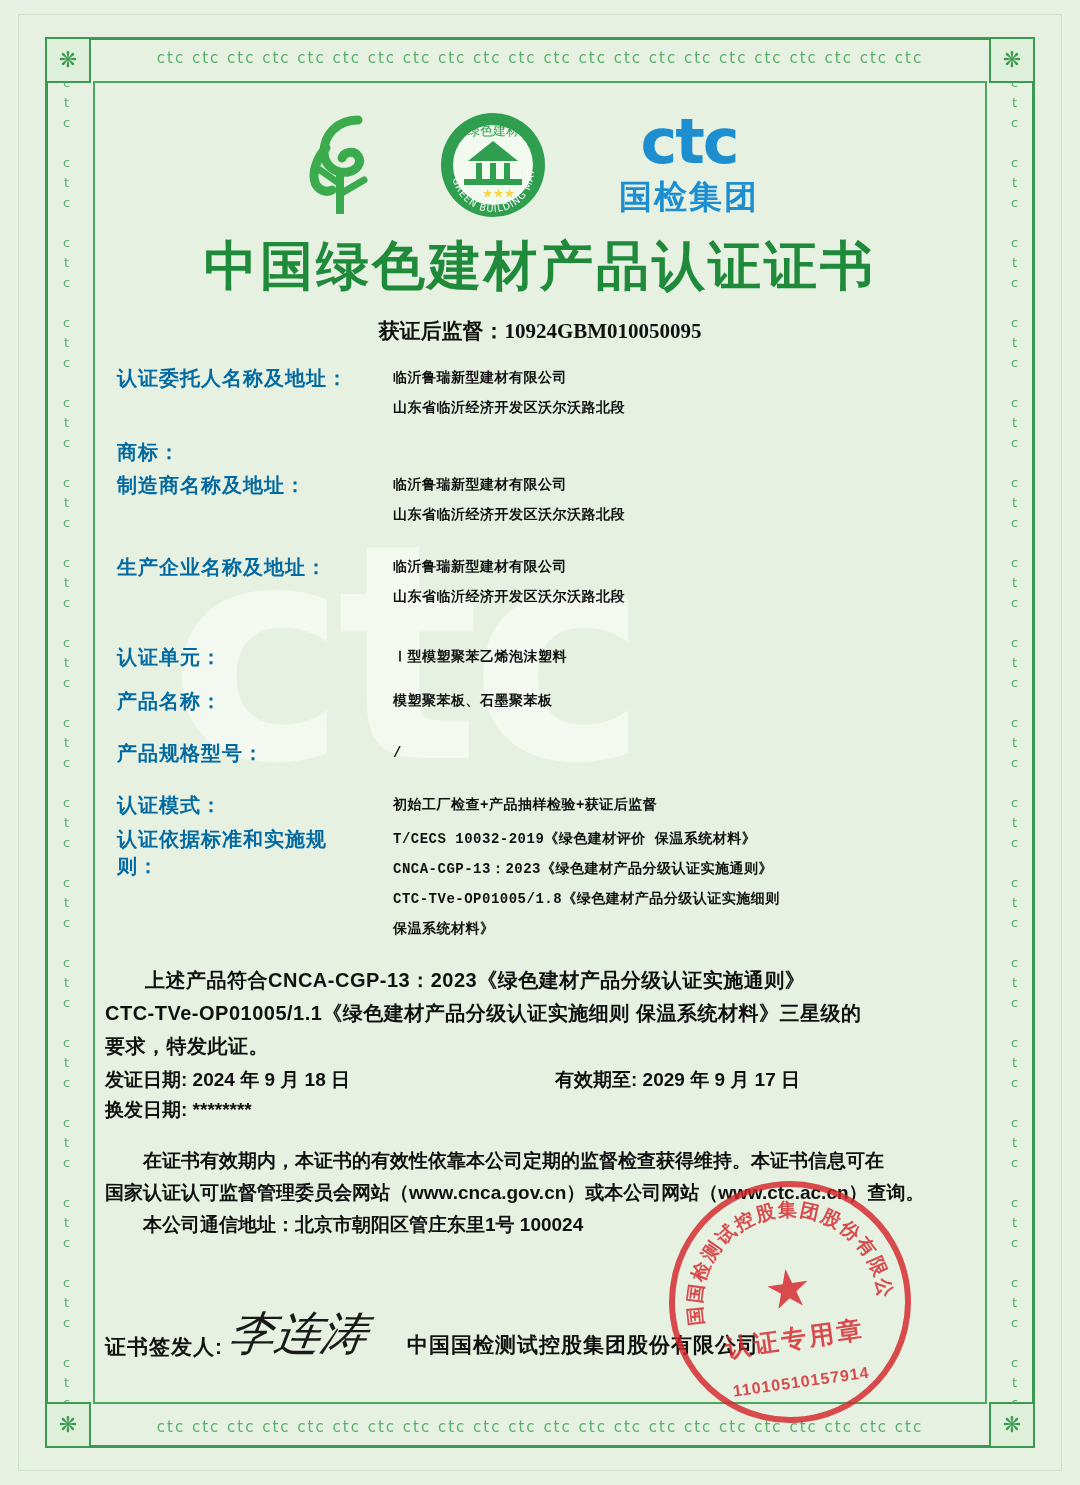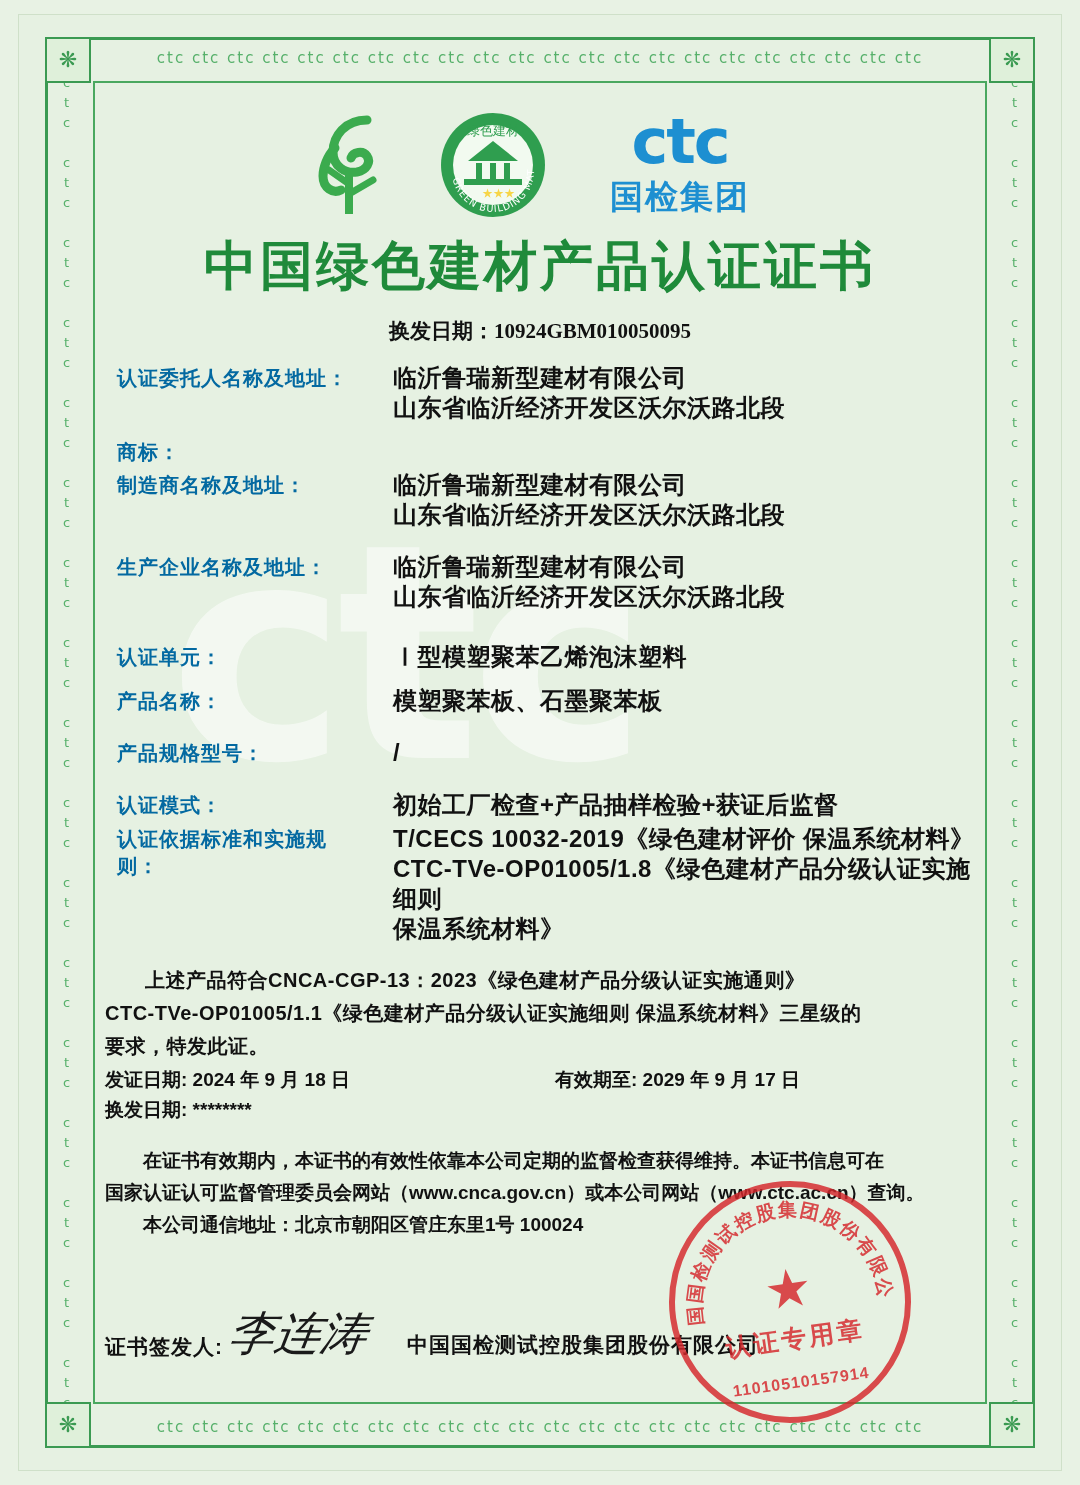--- a/index.html
+++ b/index.html
@@ -85,7 +85,7 @@
 
   
   .logos{
-    display:flex;align-items:center;justify-content:center;gap:33px;
+    display:flex;align-items:center;justify-content:center;gap:42px;
     margin-top:14px;height:120px;
   }
   .logo-gp{width:96px;height:110px;position:relative;}

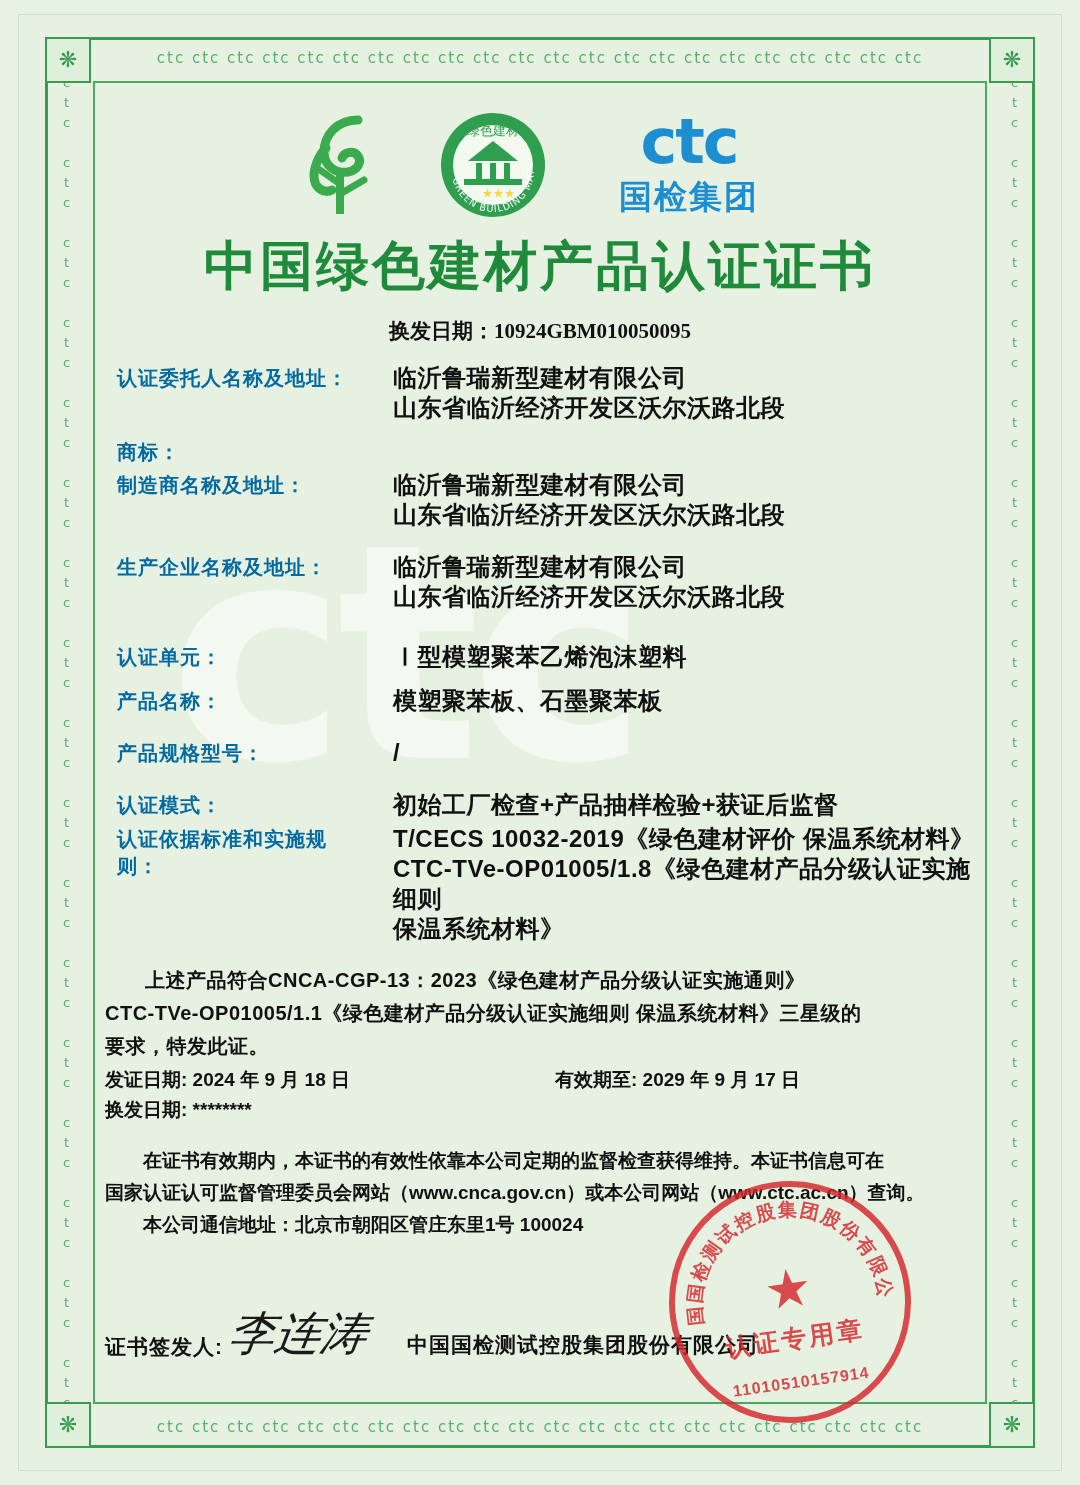--- a/index.html
+++ b/index.html
@@ -281,7 +281,7 @@
       <div class="title">中国绿色建材产品认证证书</div>
 
       <div class="certno">
-        <span>换发日期：</span><span class="num">10924GBM010050095</span>
+        <span>获证后监督：</span><span class="num">10924GBM010050095</span>
       </div>
 
       <div class="fields">

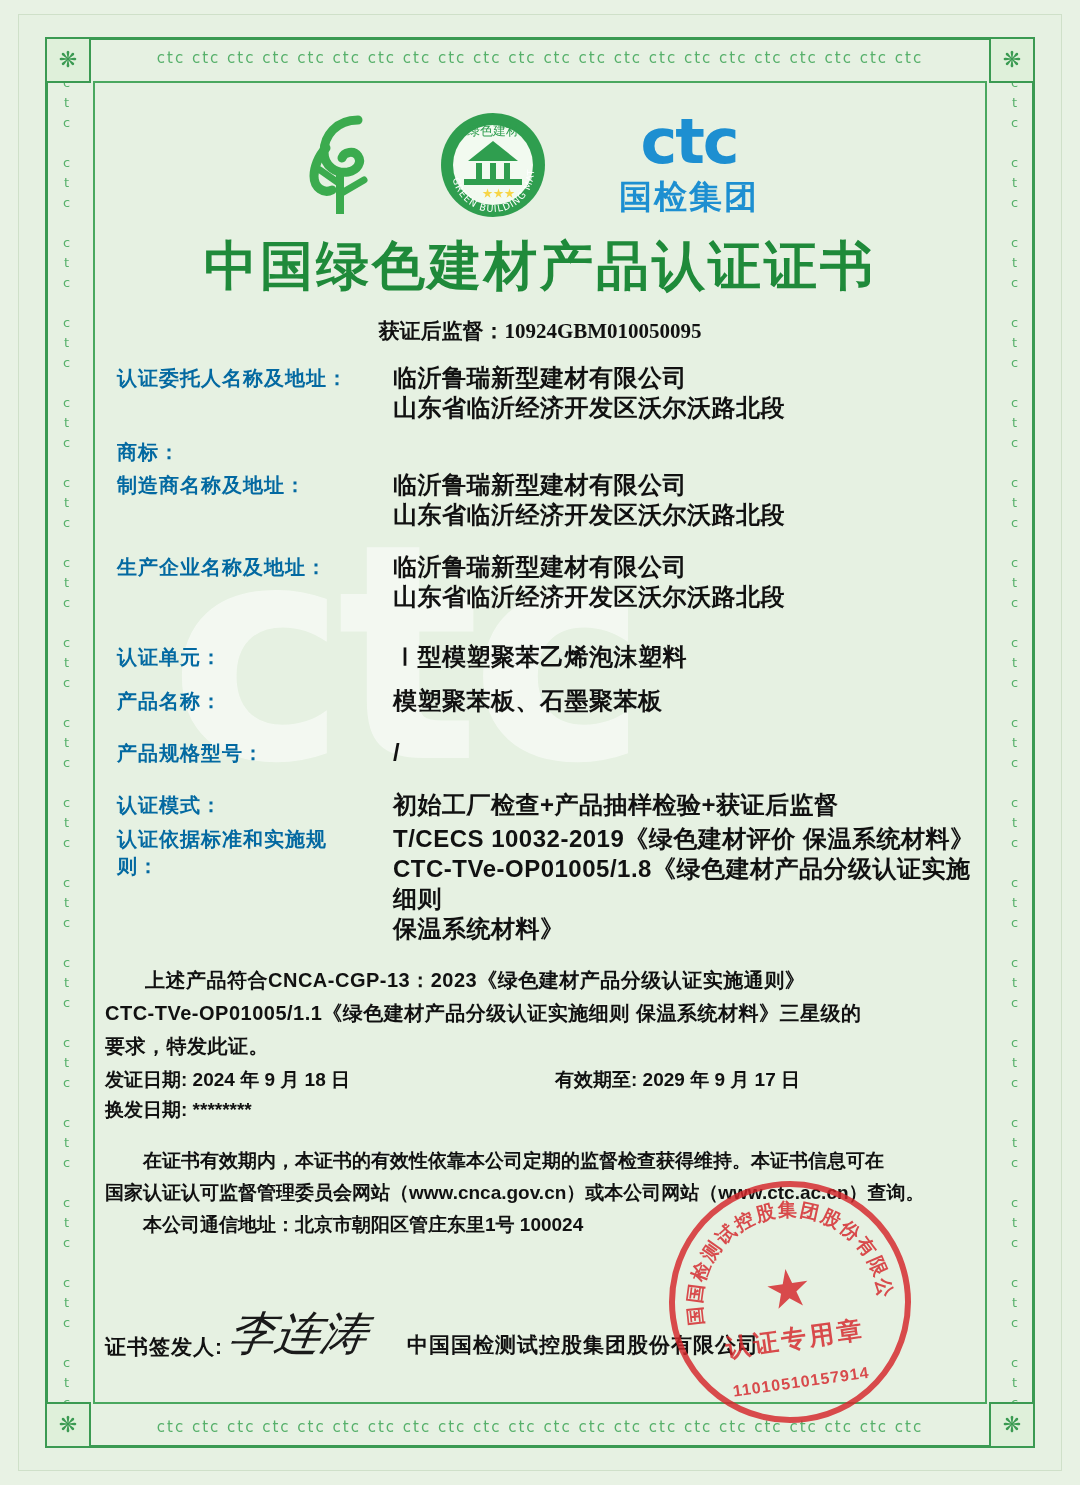--- a/index.html
+++ b/index.html
@@ -129,10 +129,11 @@
   }
   .value{
     flex:1;
-    font-size:24px;font-weight:bold;color:#111;
+    font-size:14px;font-weight:bold;color:#111;
     letter-spacing:.5px;
     line-height:30px;
     padding-left:26px;
+    font-family:Liberation Mono, monospace;
   }
   .value .ln{display:block;}
   .gap-sm{height:10px;}

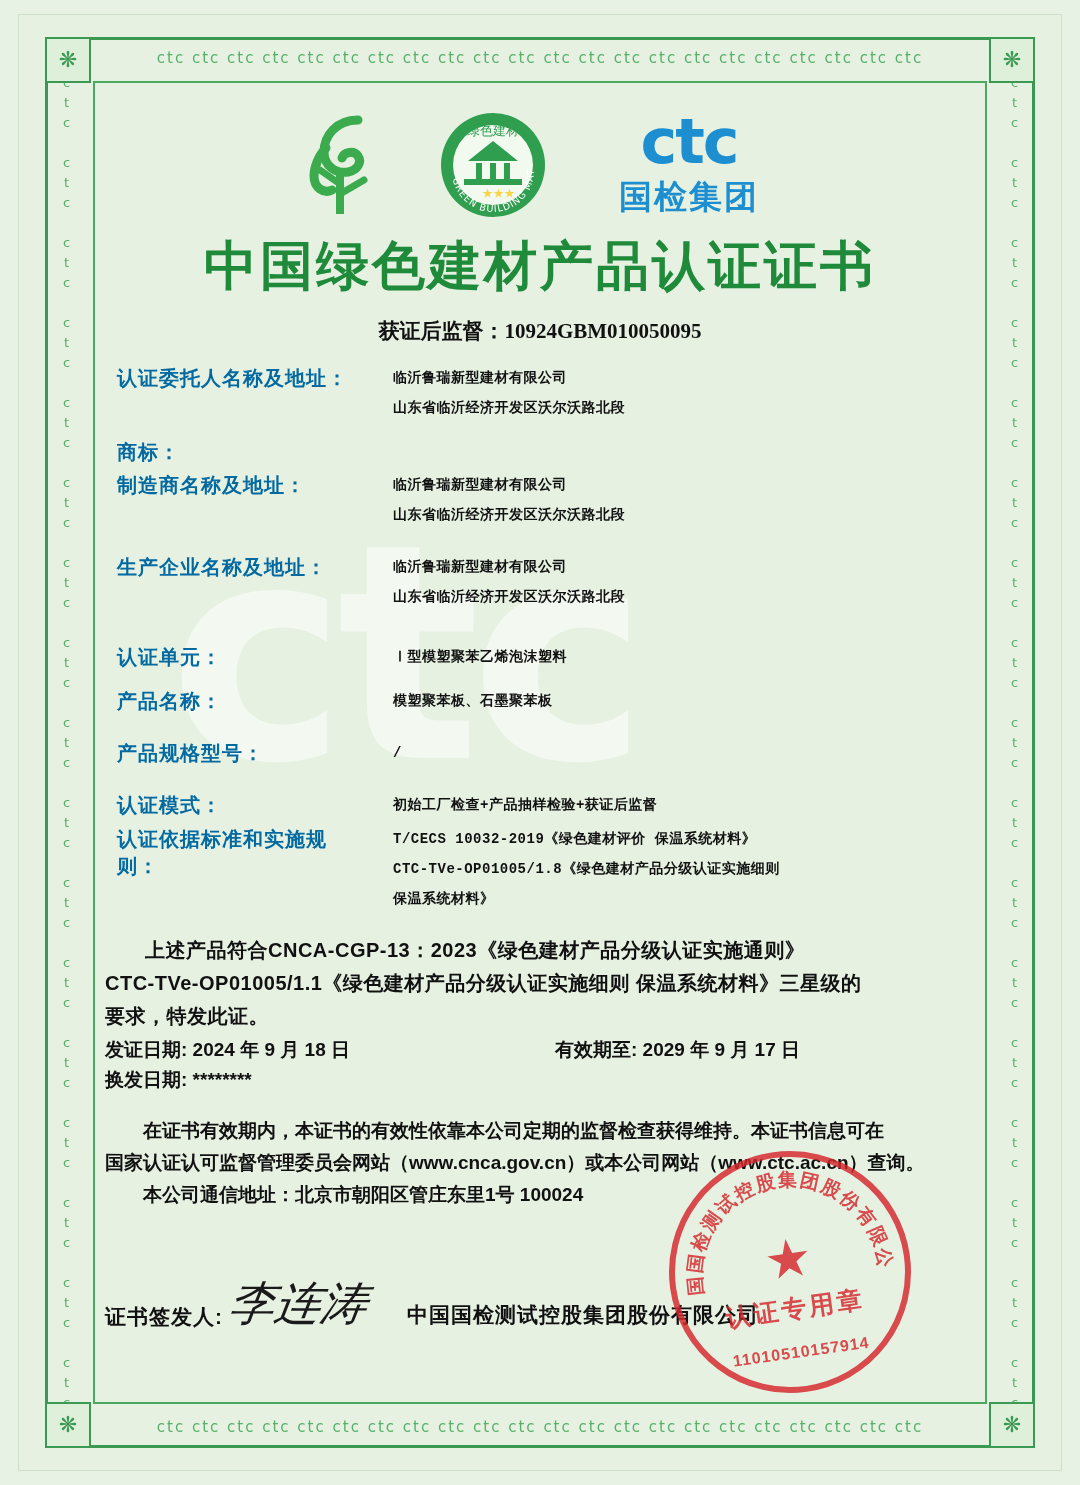--- a/index.html
+++ b/index.html
@@ -352,6 +352,7 @@
           <div class="label">认证依据标准和实施规则：</div>
           <div class="value">
             <span class="ln">T/CECS 10032-2019《绿色建材评价 保温系统材料》</span>
+            <span class="ln">CNCA-CGP-13：2023《绿色建材产品分级认证实施通则》</span>
             <span class="ln">CTC-TVe-OP01005/1.8《绿色建材产品分级认证实施细则</span>
             <span class="ln">保温系统材料》</span>
           </div>

